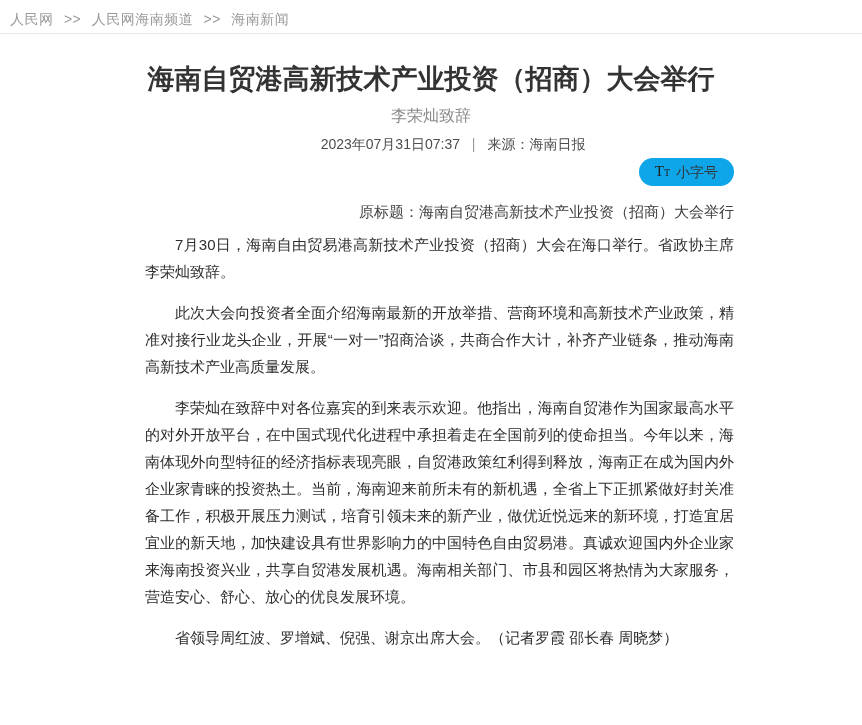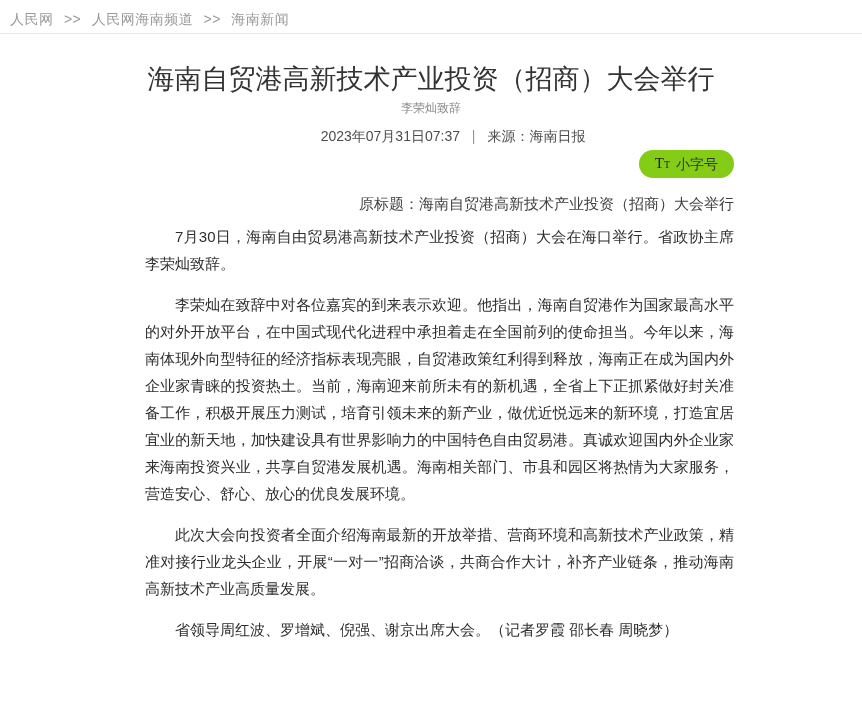--- a/index.html
+++ b/index.html
@@ -42,7 +42,7 @@
     margin: 26px 60px 0;
     text-align: center;
     font-size: 27px;
-    font-weight: 400;
+    font-weight: 700;
     line-height: 38px;
     color: #333333;
   }

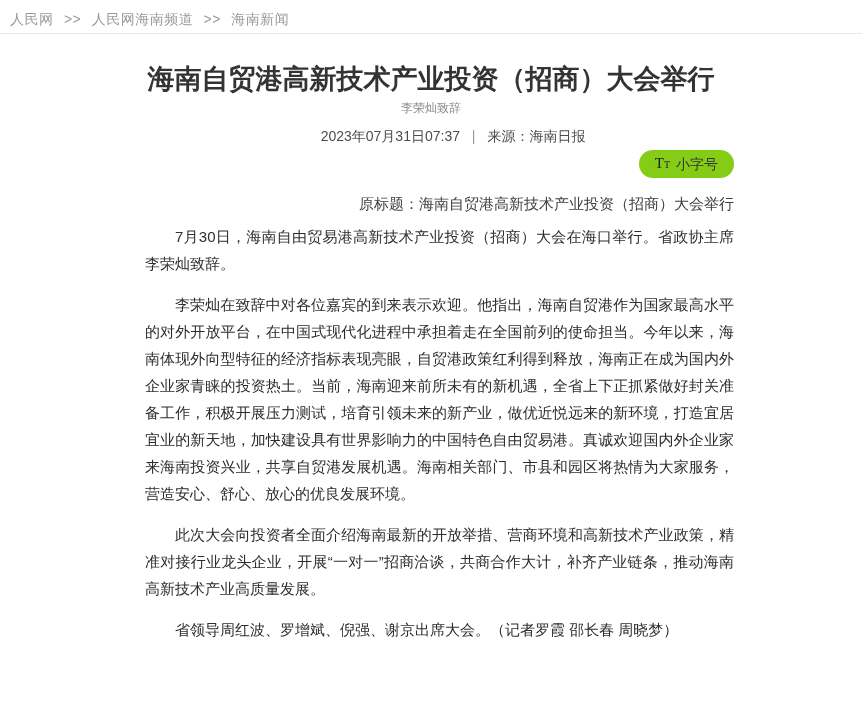--- a/index.html
+++ b/index.html
@@ -47,8 +47,9 @@
     color: #333333;
   }
   .subtitle {
+    margin-top: 8px;
     text-align: center;
-    font-size: 12px;
+    font-size: 16px;
     line-height: 20px;
     color: #8a8a8a;
   }

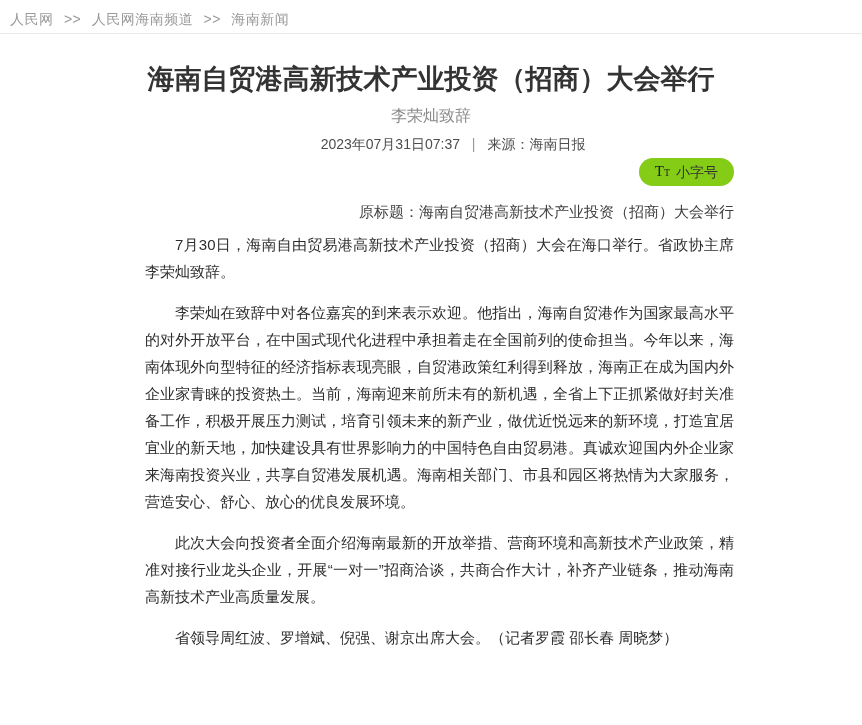--- a/index.html
+++ b/index.html
@@ -76,7 +76,7 @@
     display: inline-flex;
     align-items: center;
     gap: 6px;
-    background: #84cc16;
+    background: #0ea5e9;
     border: none;
     border-radius: 14px;
     padding: 4px 16px;

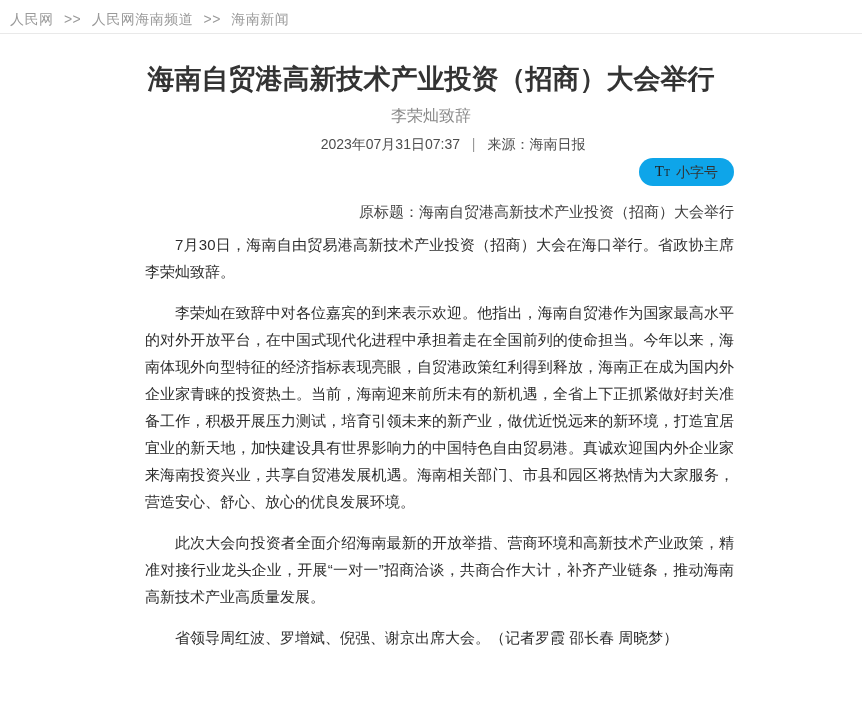--- a/index.html
+++ b/index.html
@@ -146,8 +146,8 @@
   <div class="body">
     <p class="original-title">原标题：海南自贸港高新技术产业投资（招商）大会举行</p>
     <p class="para">7月30日，海南自由贸易港高新技术产业投资（招商）大会在海口举行。省政协主席李荣灿致辞。</p>
+    <p class="para">此次大会向投资者全面介绍海南最新的开放举措、营商环境和高新技术产业政策，精准对接行业龙头企业，开展“一对一”招商洽谈，共商合作大计，补齐产业链条，推动海南高新技术产业高质量发展。</p>
     <p class="para">李荣灿在致辞中对各位嘉宾的到来表示欢迎。他指出，海南自贸港作为国家最高水平的对外开放平台，在中国式现代化进程中承担着走在全国前列的使命担当。今年以来，海南体现外向型特征的经济指标表现亮眼，自贸港政策红利得到释放，海南正在成为国内外企业家青睐的投资热土。当前，海南迎来前所未有的新机遇，全省上下正抓紧做好封关准备工作，积极开展压力测试，培育引领未来的新产业，做优近悦远来的新环境，打造宜居宜业的新天地，加快建设具有世界影响力的中国特色自由贸易港。真诚欢迎国内外企业家来海南投资兴业，共享自贸港发展机遇。海南相关部门、市县和园区将热情为大家服务，营造安心、舒心、放心的优良发展环境。</p>
-    <p class="para">此次大会向投资者全面介绍海南最新的开放举措、营商环境和高新技术产业政策，精准对接行业龙头企业，开展“一对一”招商洽谈，共商合作大计，补齐产业链条，推动海南高新技术产业高质量发展。</p>
     <p class="para">省领导周红波、罗增斌、倪强、谢京出席大会。（记者罗霞 邵长春 周晓梦）</p>
 
   </div>

